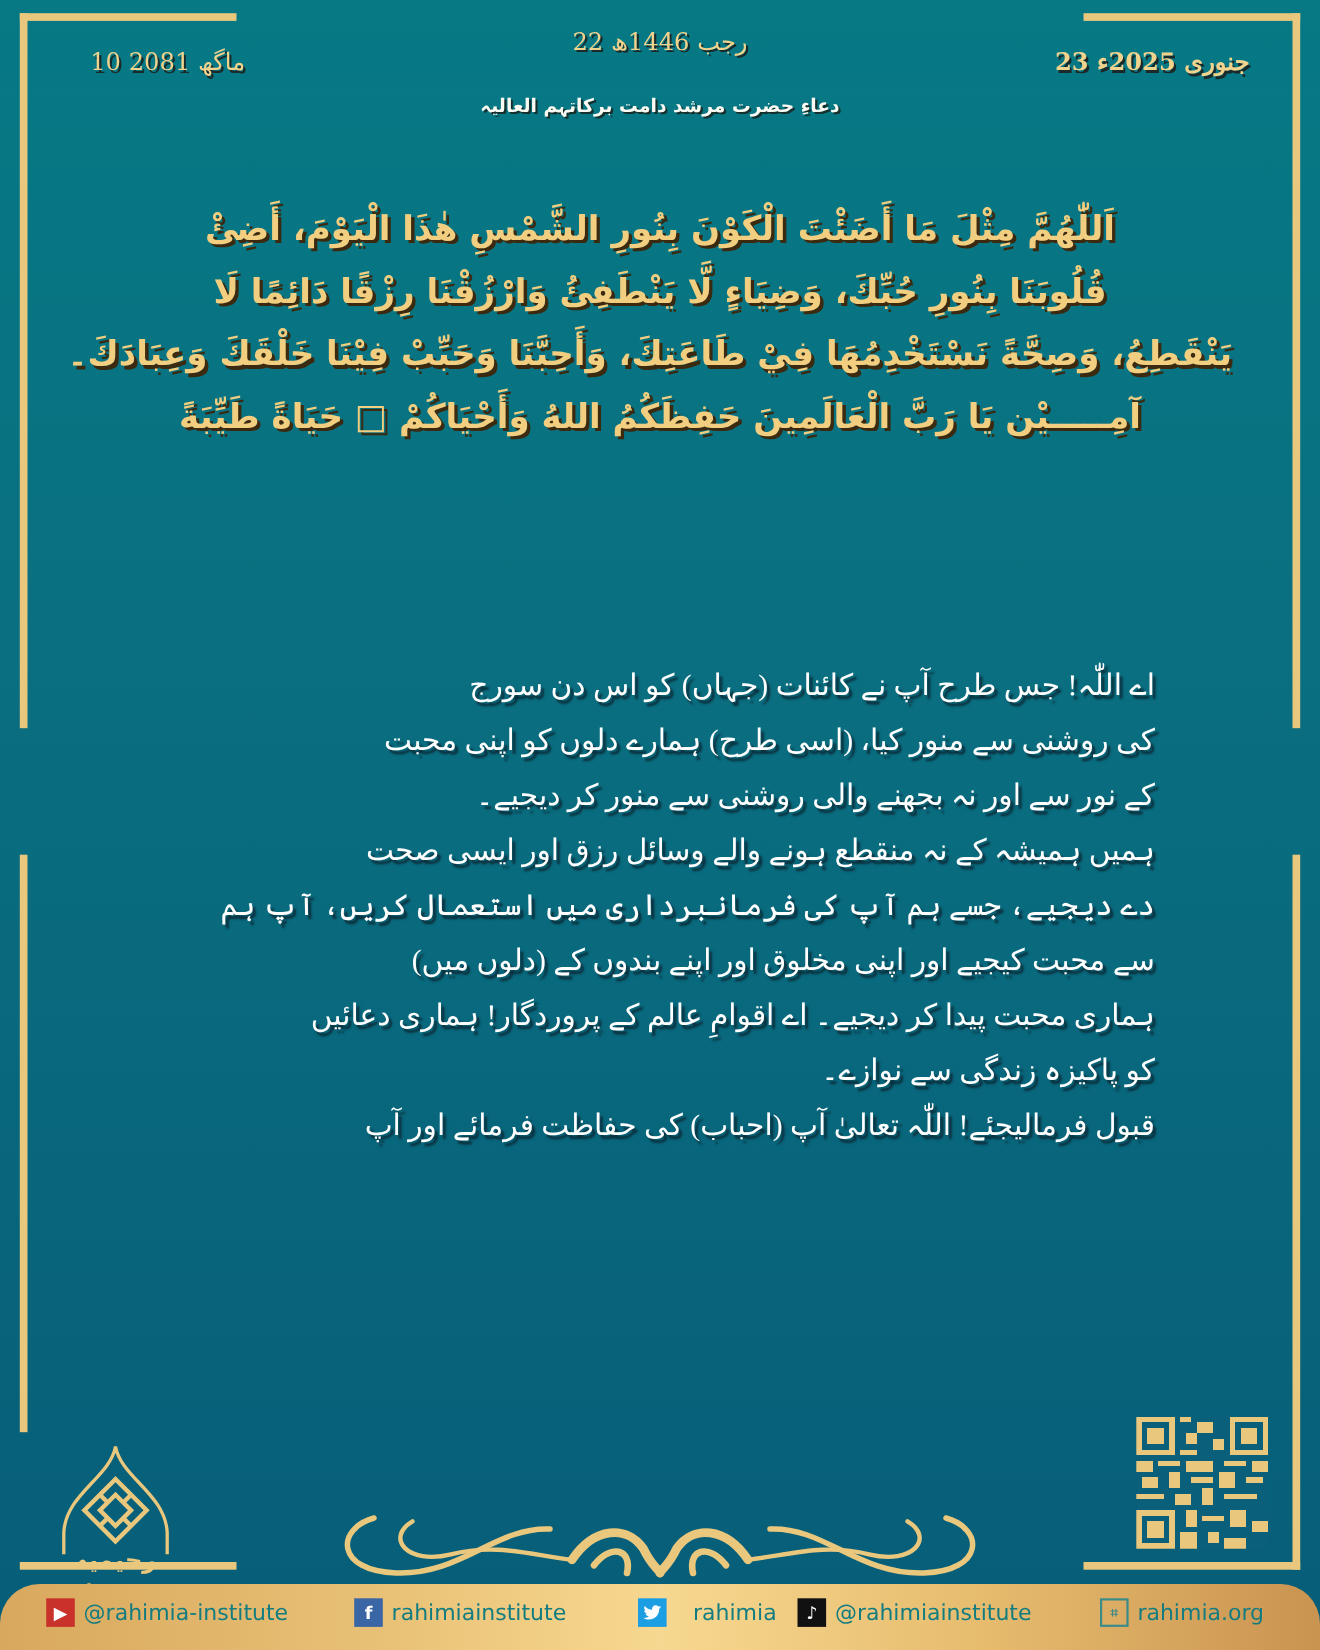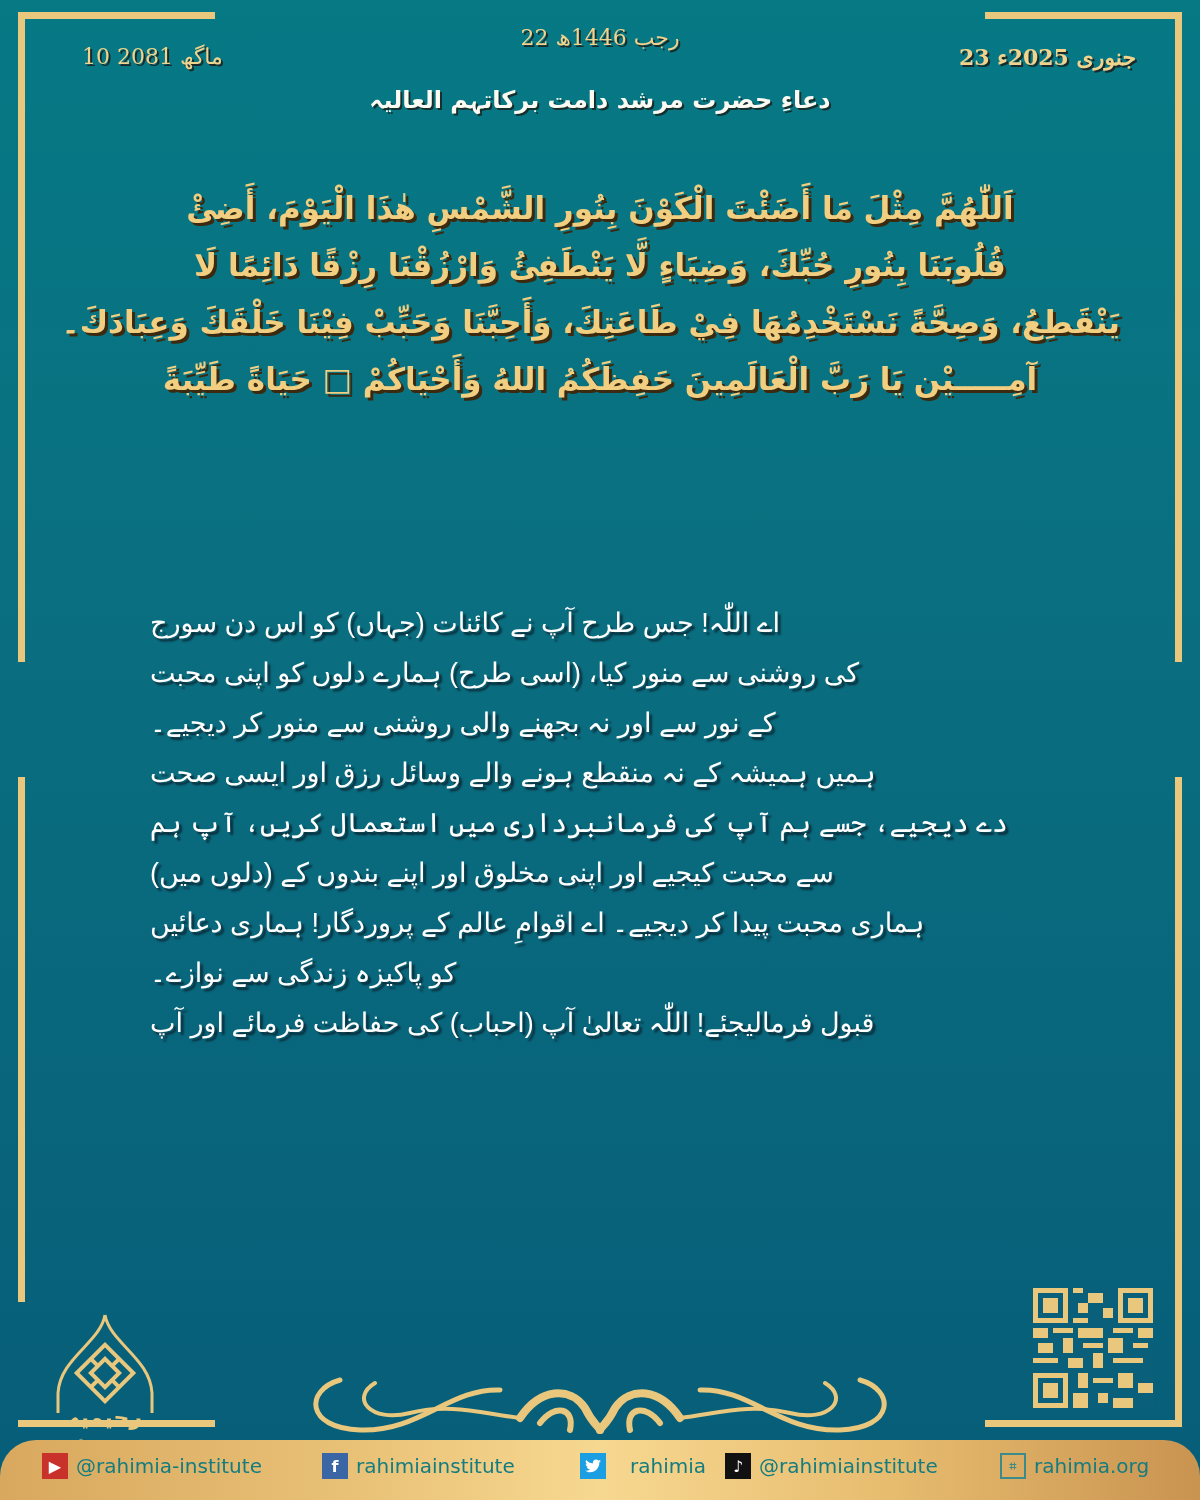--- a/index.html
+++ b/index.html
@@ -25,7 +25,7 @@
   .date-r{right:64px;top:44px;font-weight:bold;}
 
   .title{position:absolute;left:0;right:0;top:86px;text-align:center;color:#fbfbf3;
-    font-family:"DejaVu Sans",sans-serif;font-weight:bold;font-size:24px;direction:rtl;
+    font-family:"DejaVu Sans",sans-serif;font-weight:bold;font-size:17px;direction:rtl;
     text-shadow:2px 2px 0 #16302e;}
 
   .arabic{position:absolute;left:80px;right:80px;top:180px;text-align:center;direction:rtl;

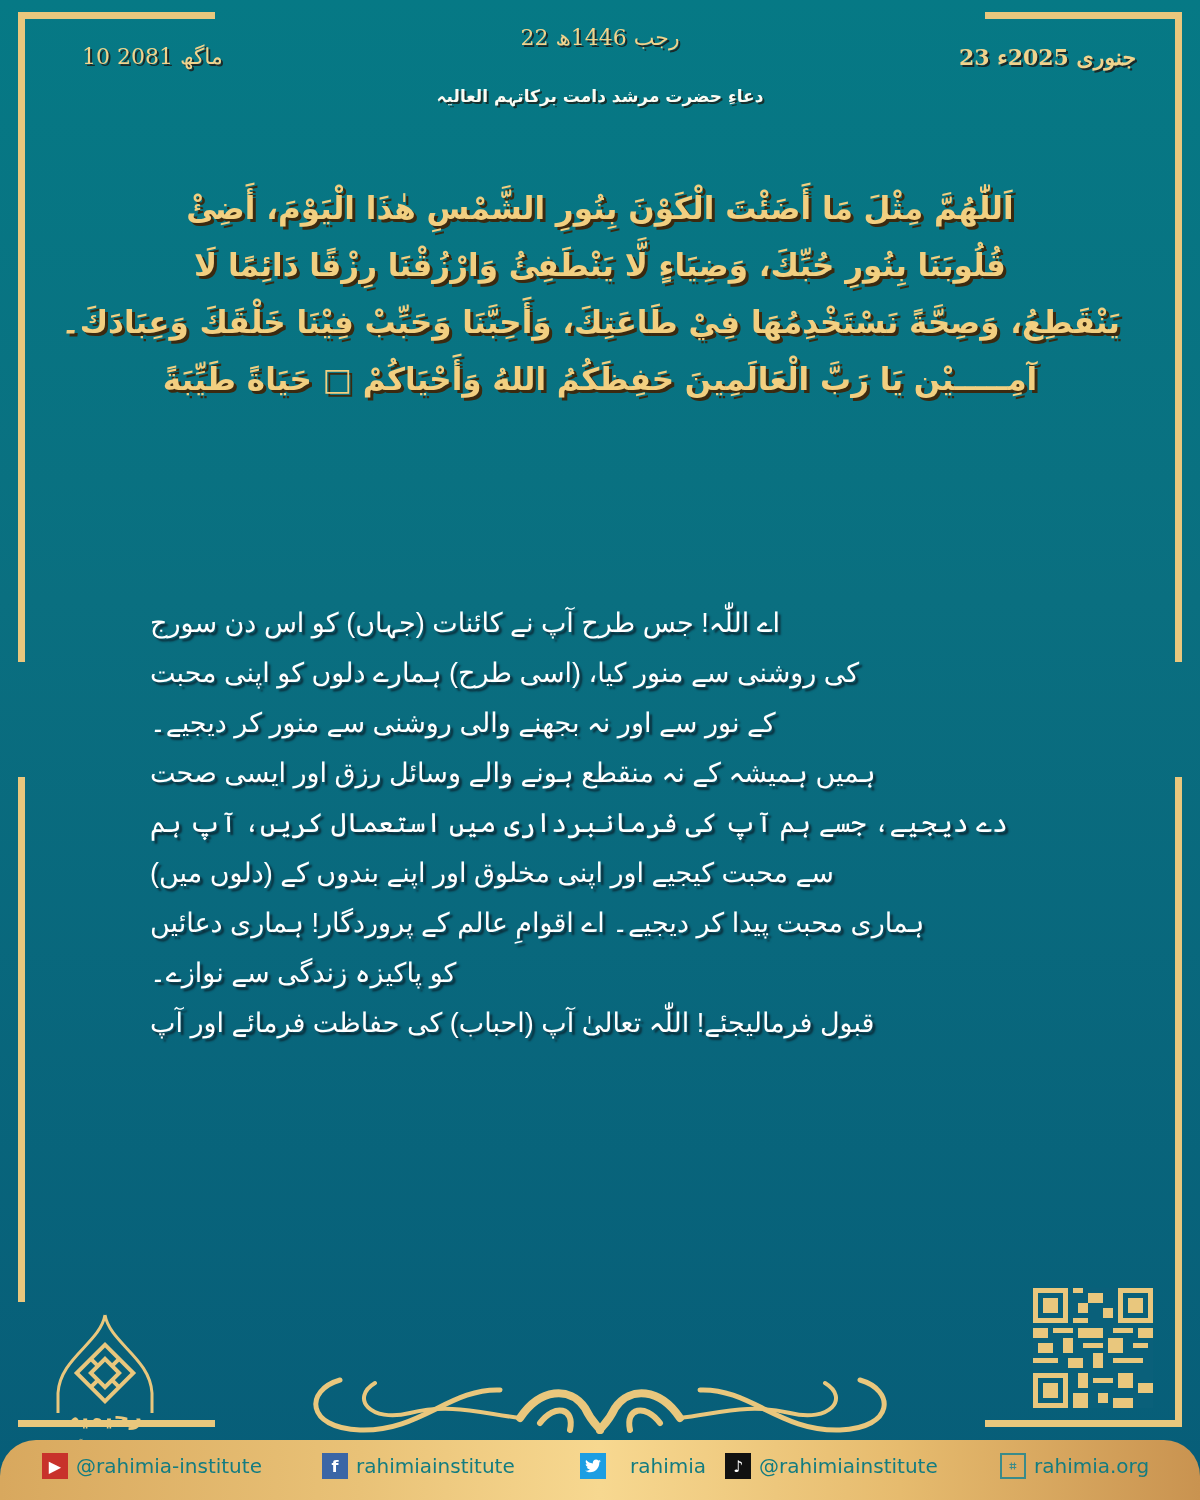--- a/index.html
+++ b/index.html
@@ -33,8 +33,8 @@
     line-height:57px;text-shadow:3px 3px 0 #3b2a10;}
   .arabic div{white-space:nowrap;}
 
-  .urdu{position:absolute;left:150px;right:150px;top:598px;text-align:left;direction:rtl;
-    color:#ffffff;font-family:Liberation Sans, sans-serif;font-size:27px;line-height:50px;
+  .urdu{position:absolute;left:150px;right:150px;top:598px;text-align:right;direction:rtl;
+    color:#ffffff;font-family:Liberation Serif, serif;font-size:27px;line-height:50px;
     text-shadow:3px 3px 2px #0b2e3b;}
   .urdu div{white-space:nowrap;}
 

